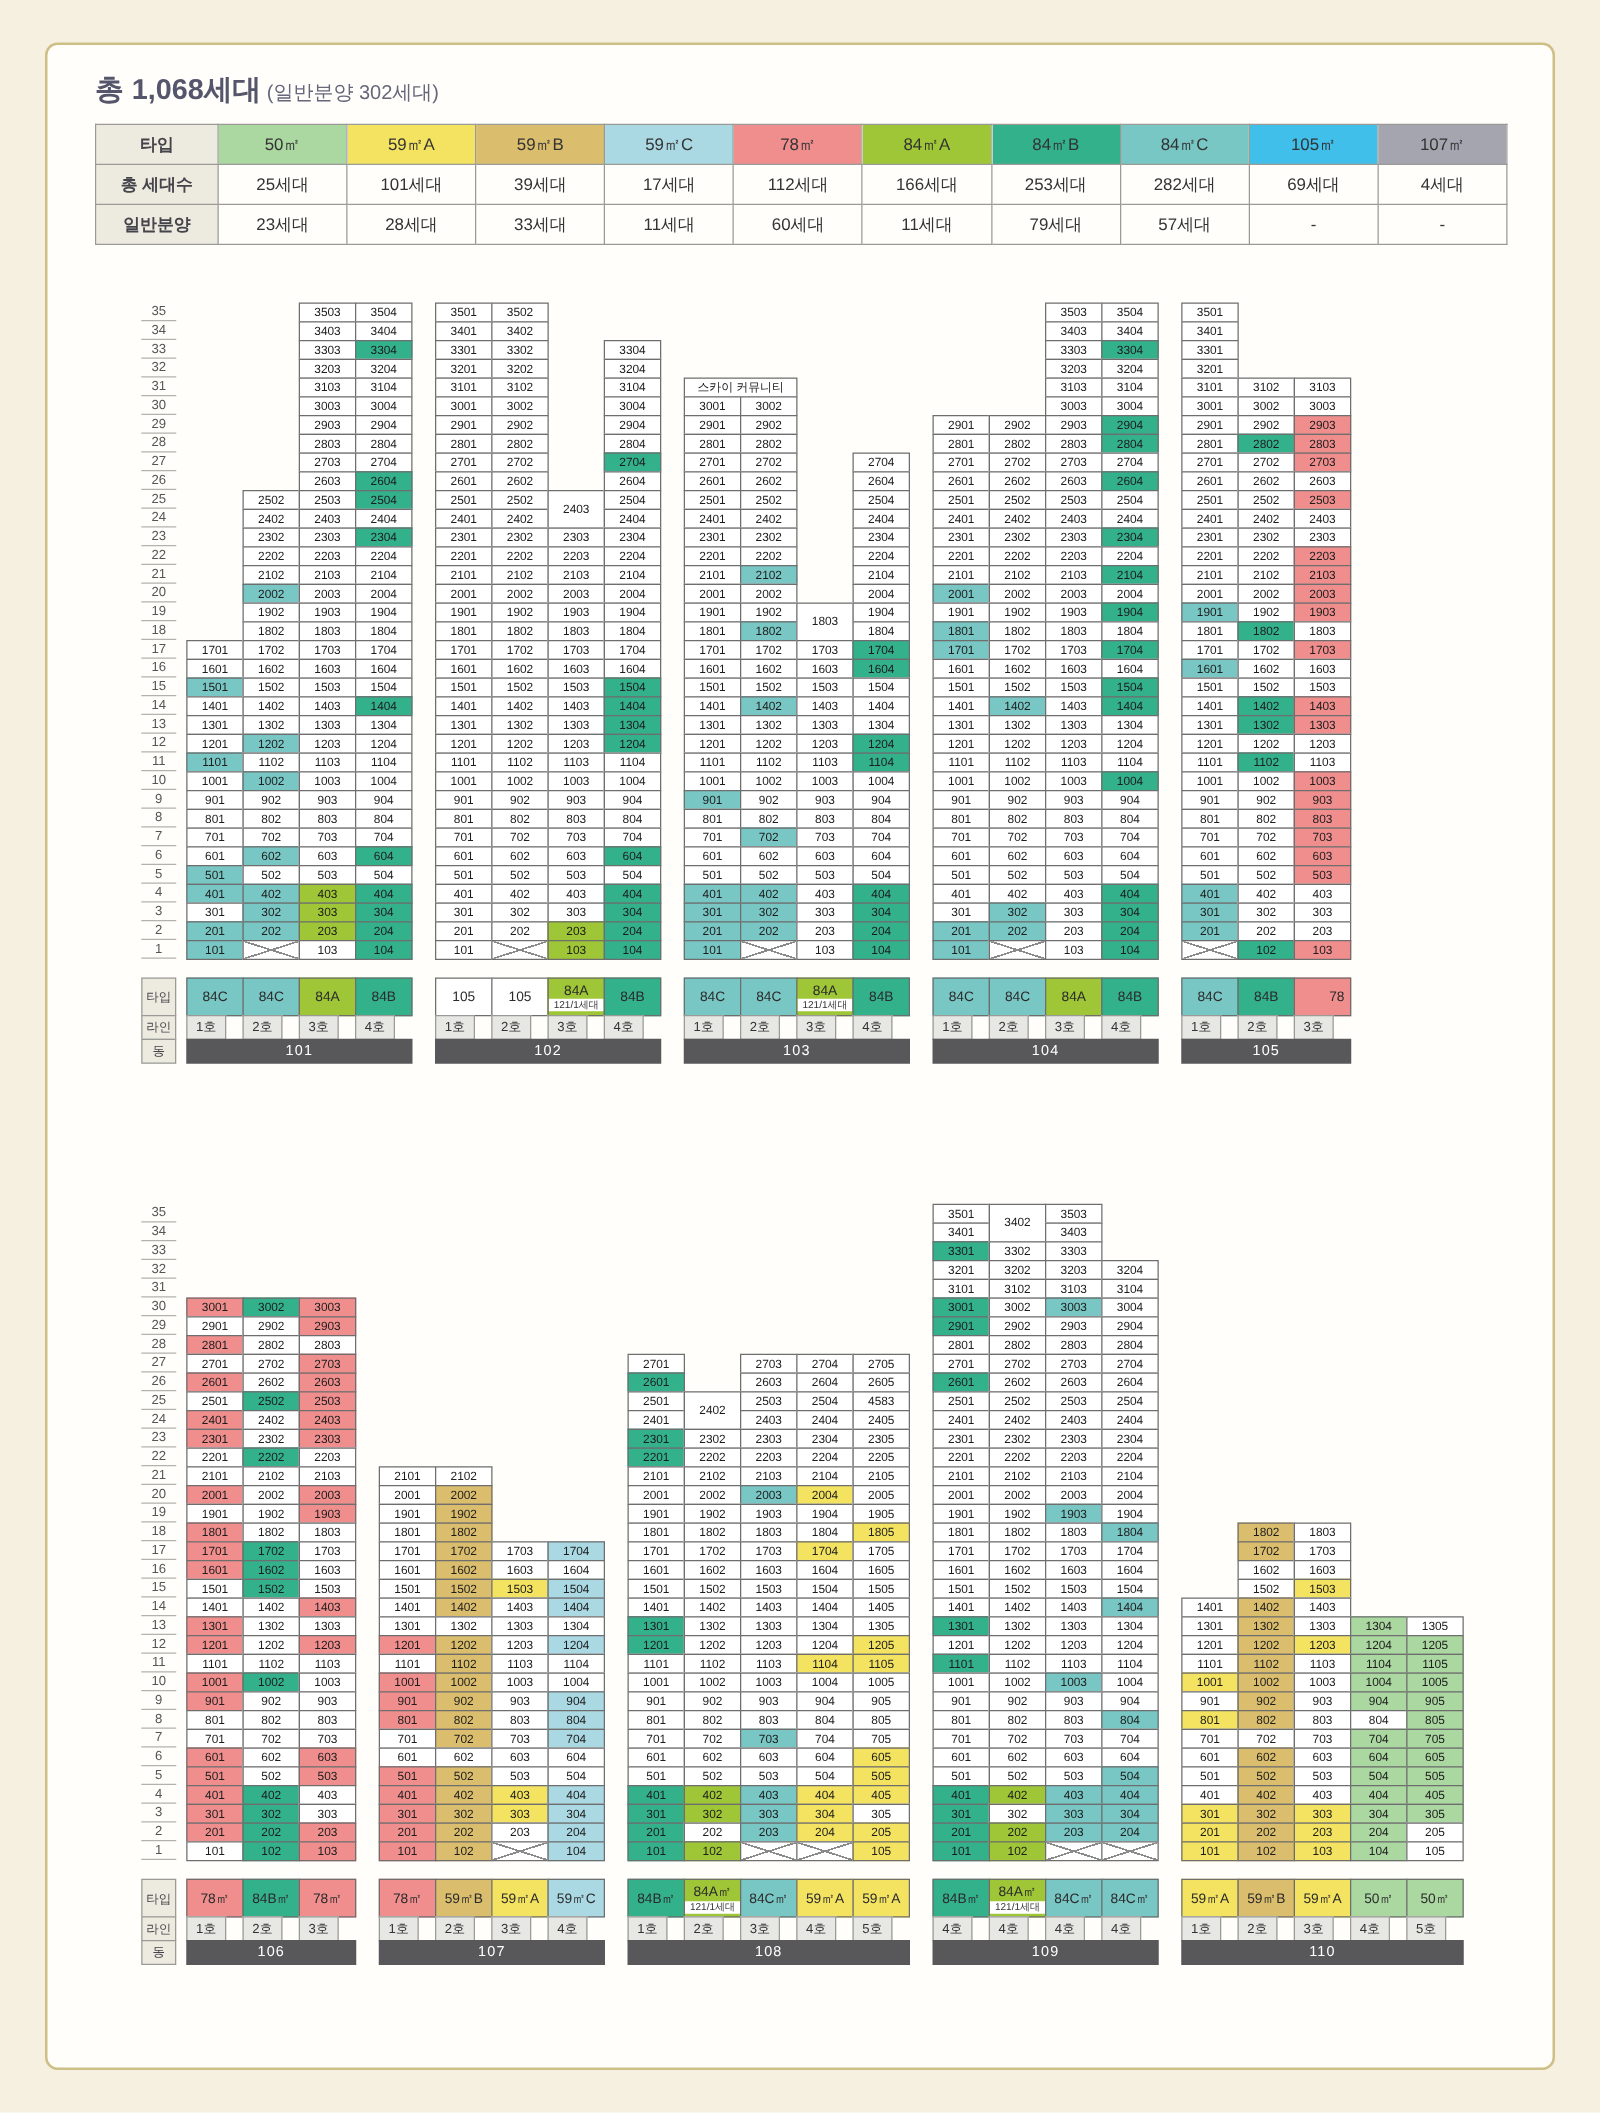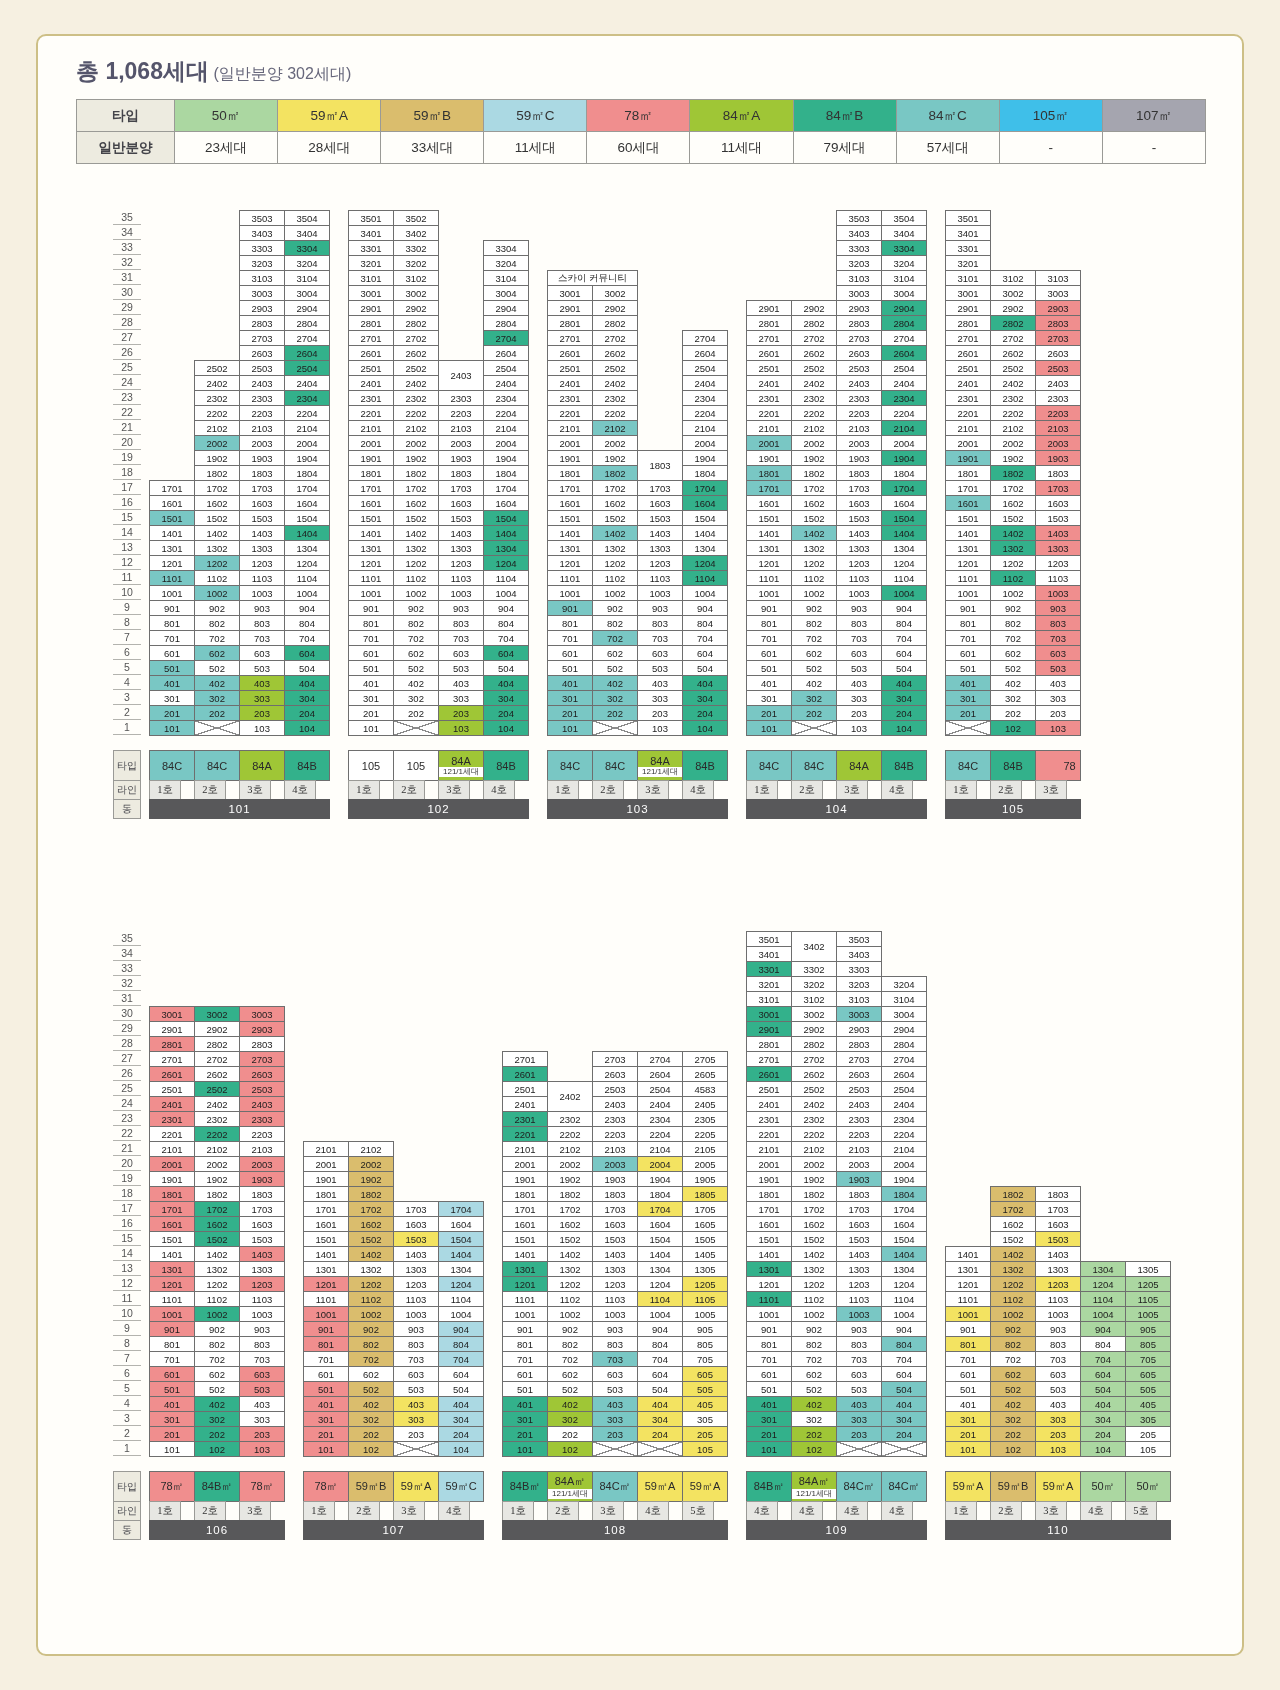--- a/index.html
+++ b/index.html
@@ -53,6 +53,19 @@
             <td style="background: rgb(121, 199, 196);">84㎡C</td>
             <td style="background: rgb(63, 191, 233);">105㎡</td>
             <td style="background: rgb(165, 165, 175);">107㎡</td>
+          </tr>
+        <tr id="row-total">
+          <td class="rowlabel">총 세대수</td>
+        <td>25세대</td>
+            <td>101세대</td>
+            <td>39세대</td>
+            <td>17세대</td>
+            <td>112세대</td>
+            <td>166세대</td>
+            <td>253세대</td>
+            <td>282세대</td>
+            <td>69세대</td>
+            <td>4세대</td>
           </tr>
         <tr id="row-general">
           <td class="rowlabel">일반분양</td>

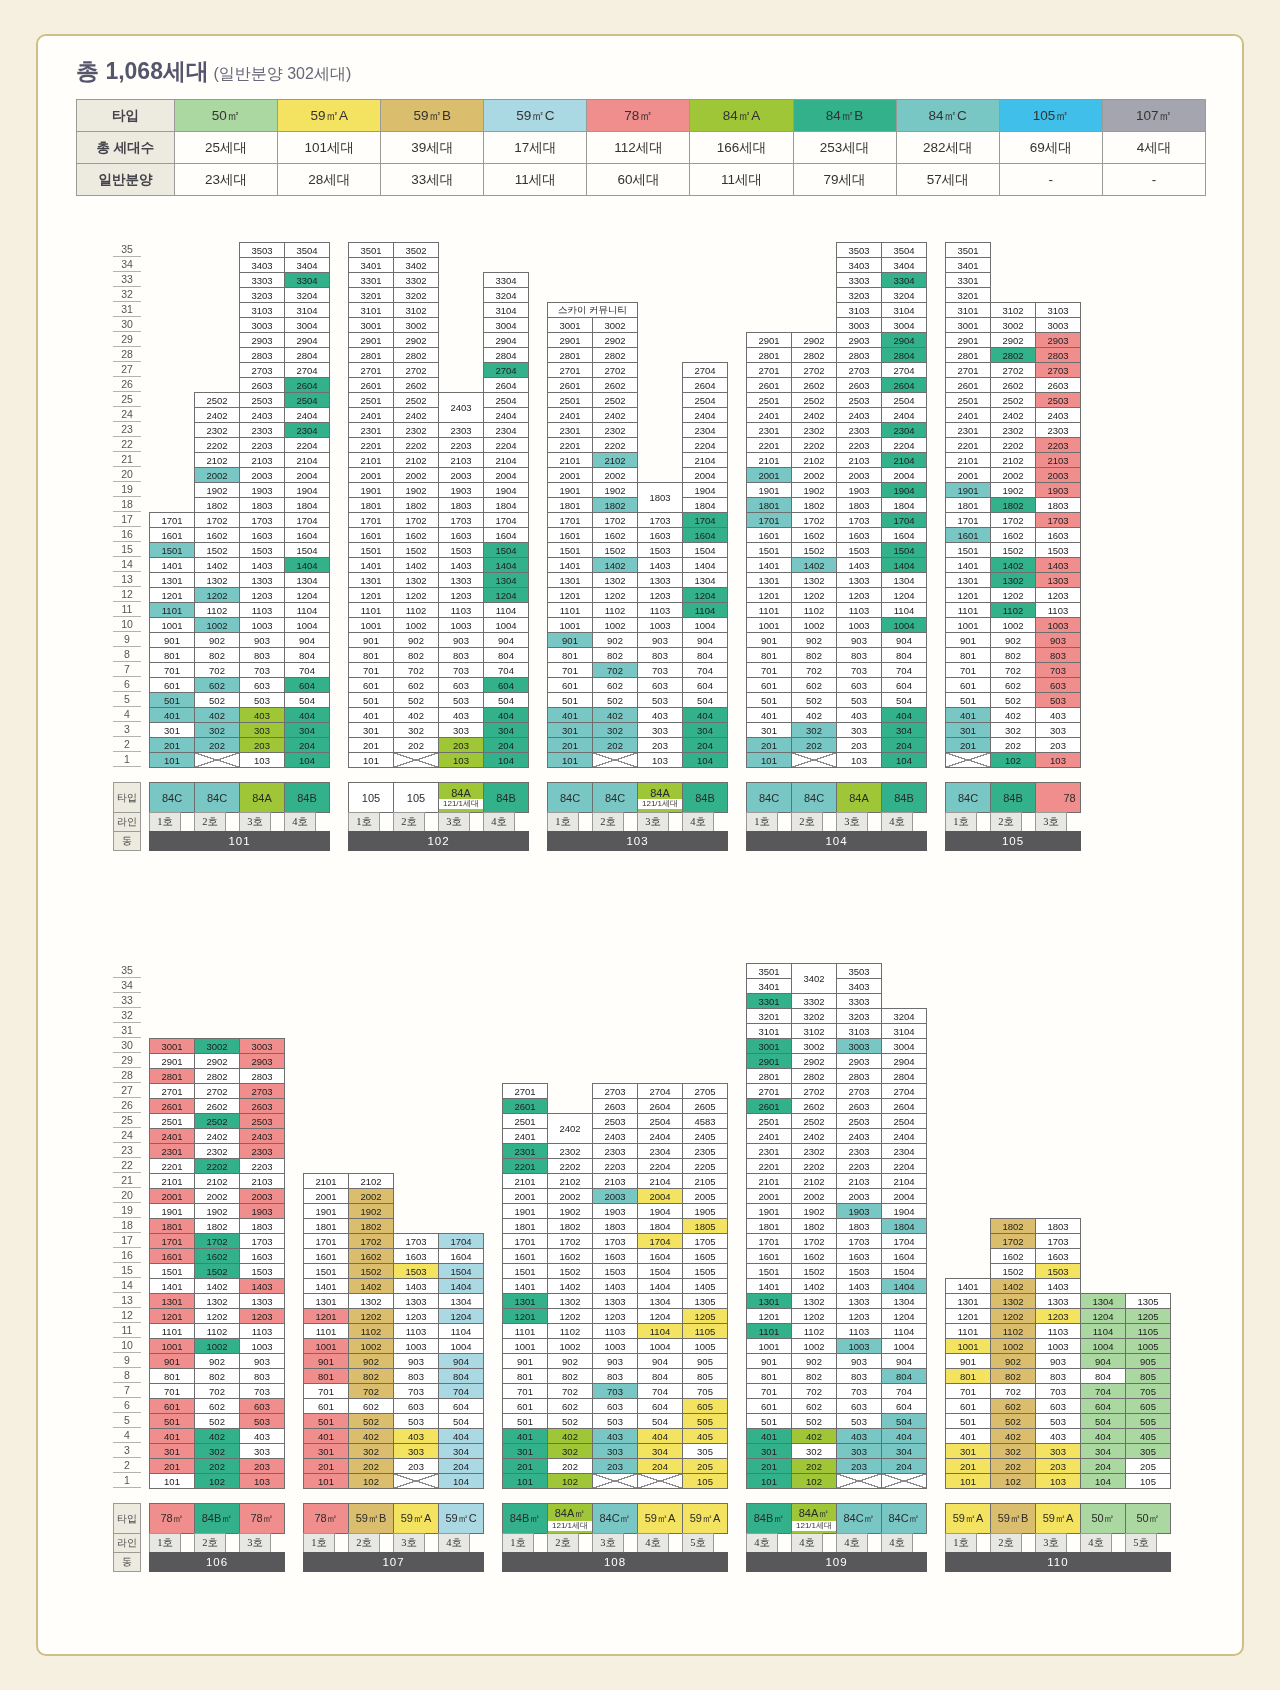--- a/index.html
+++ b/index.html
@@ -24,7 +24,7 @@
   .xcell{background-image:linear-gradient(to top right,transparent 47.5%,#8a8a8a 47.5%,#8a8a8a 52.5%,transparent 52.5%),linear-gradient(to bottom right,transparent 47.5%,#8a8a8a 47.5%,#8a8a8a 52.5%,transparent 52.5%);}
   .ftype{position:absolute;box-sizing:border-box;border:1px solid #6e6e6e;display:flex;flex-direction:column;align-items:center;justify-content:center;width:46px;top:540px;height:31px;font-size:11px;color:#2b2b2b;overflow:hidden;}
   .ftype .note{width:100%;background:#fff;font-size:8px;line-height:10px;text-align:center;color:#333;}
-  .fline{position:absolute;box-sizing:border-box;border:1px solid #9a9a96;background:#e7e7e3;display:flex;align-items:center;justify-content:center;width:32px;top:570px;height:20px;font-size:10.5px;color:#333;font-family:Liberation Serif, serif;}
+  .fline{position:absolute;box-sizing:border-box;border:1px solid #9a9a96;background:#e7e7e3;display:flex;align-items:center;justify-content:center;width:32px;top:570px;height:20px;font-size:10.5px;color:#333;}
   .fdong{position:absolute;box-sizing:border-box;top:589px;left:0;height:20px;background:#58585a;color:#fff;display:flex;align-items:center;justify-content:center;font-size:11.5px;letter-spacing:1px;}
   .sec1{margin-top:46px;}
   .sec2{margin-top:112px;}

